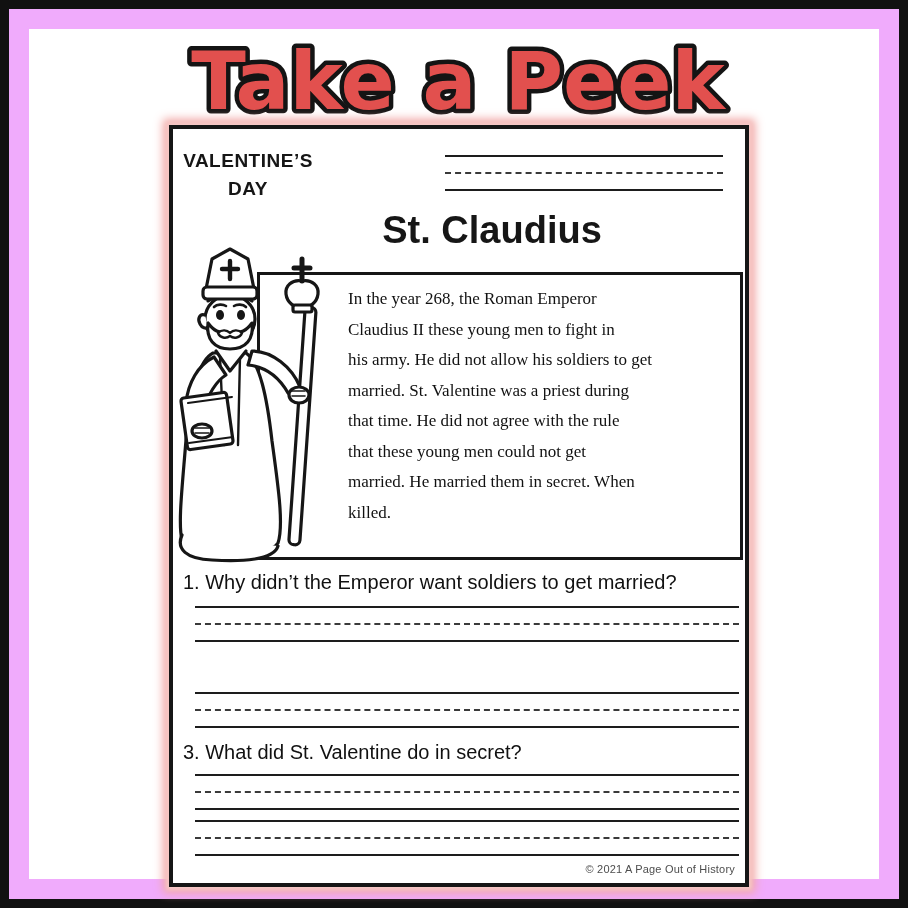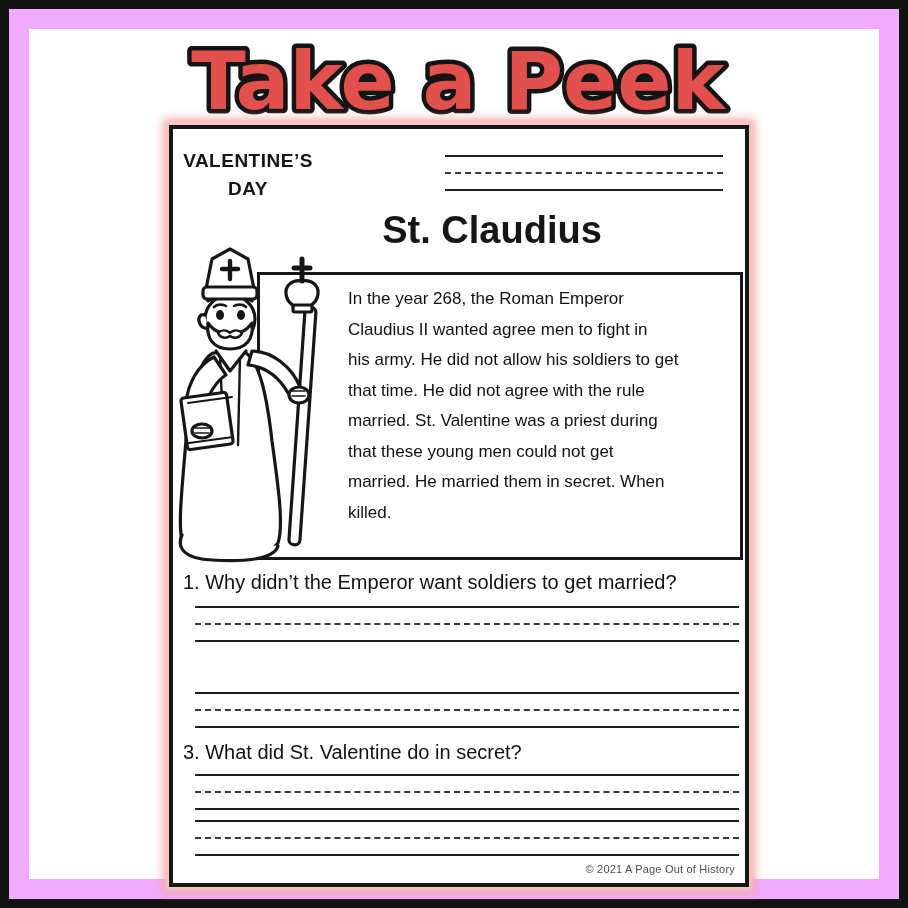--- a/index.html
+++ b/index.html
@@ -89,6 +89,7 @@
     white-space: nowrap;
     color: #111111;
     font-weight: 500;
+    font-family: Liberation Serif, serif;
   }
   .saint-figure {
     position: absolute;

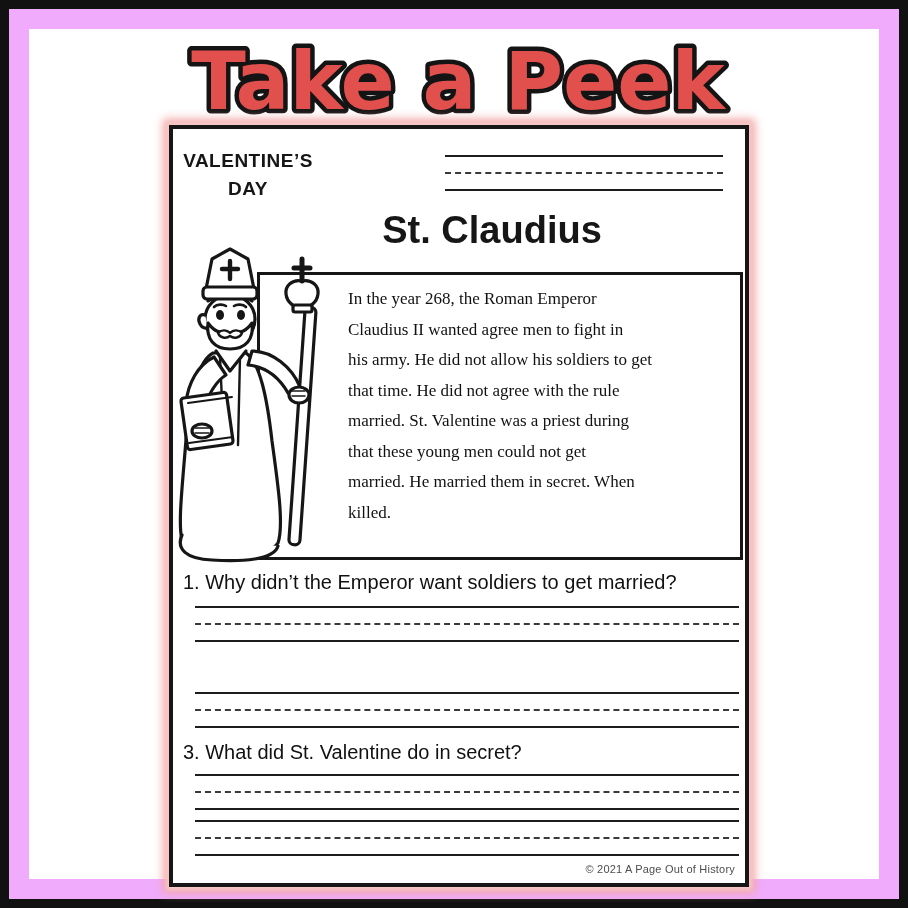--- a/index.html
+++ b/index.html
@@ -151,7 +151,7 @@
 
         <div class="passage-box">
           <div class="passage-line">In the year 268, the Roman Emperor</div>
-          <div class="passage-line">Claudius II wanted agree men to fight in</div>
+          <div class="passage-line">Claudius II these young men to fight in</div>
           <div class="passage-line">his army. He did not allow his soldiers to get</div>
           <div class="passage-line">that time. He did not agree with the rule</div>
           <div class="passage-line">married. St. Valentine was a priest during</div>

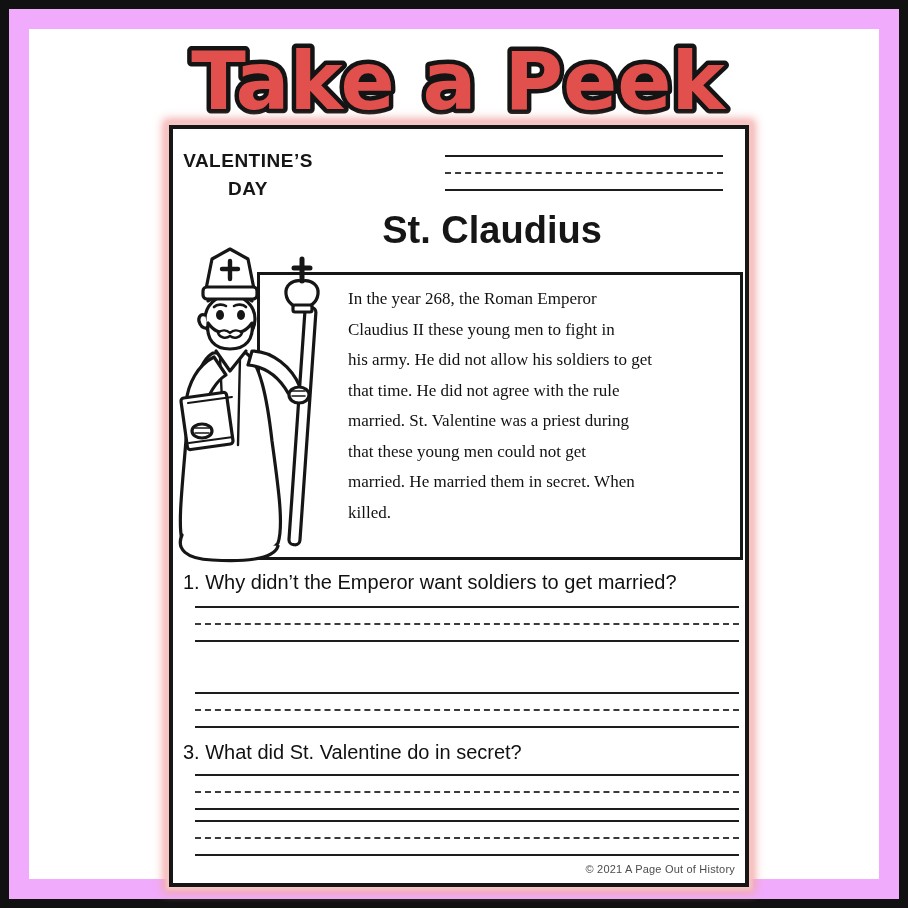--- a/index.html
+++ b/index.html
@@ -153,8 +153,8 @@
           <div class="passage-line">In the year 268, the Roman Emperor</div>
           <div class="passage-line">Claudius II these young men to fight in</div>
           <div class="passage-line">his army. He did not allow his soldiers to get</div>
+          <div class="passage-line">married. St. Valentine was a priest during</div>
           <div class="passage-line">that time. He did not agree with the rule</div>
-          <div class="passage-line">married. St. Valentine was a priest during</div>
           <div class="passage-line">that these young men could not get</div>
           <div class="passage-line">married. He married them in secret. When</div>
           <div class="passage-line">killed.</div>

